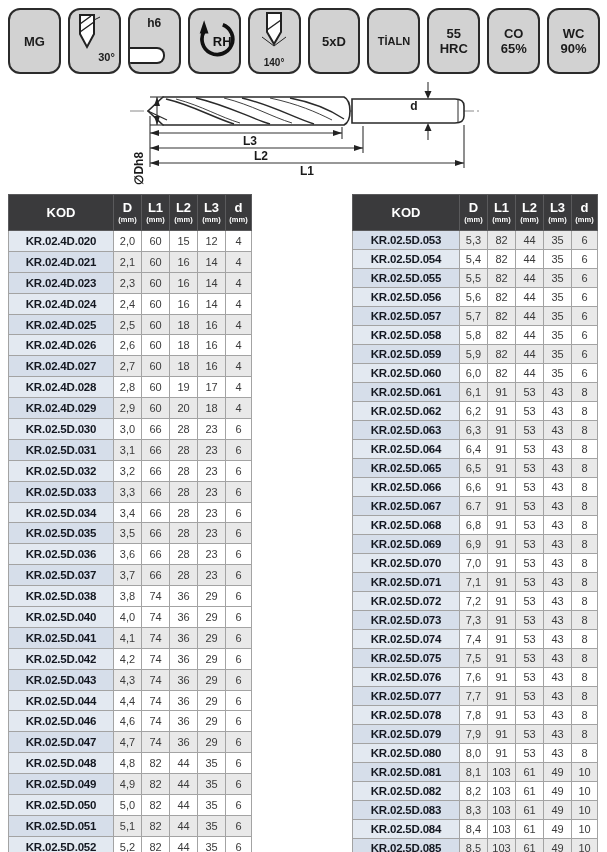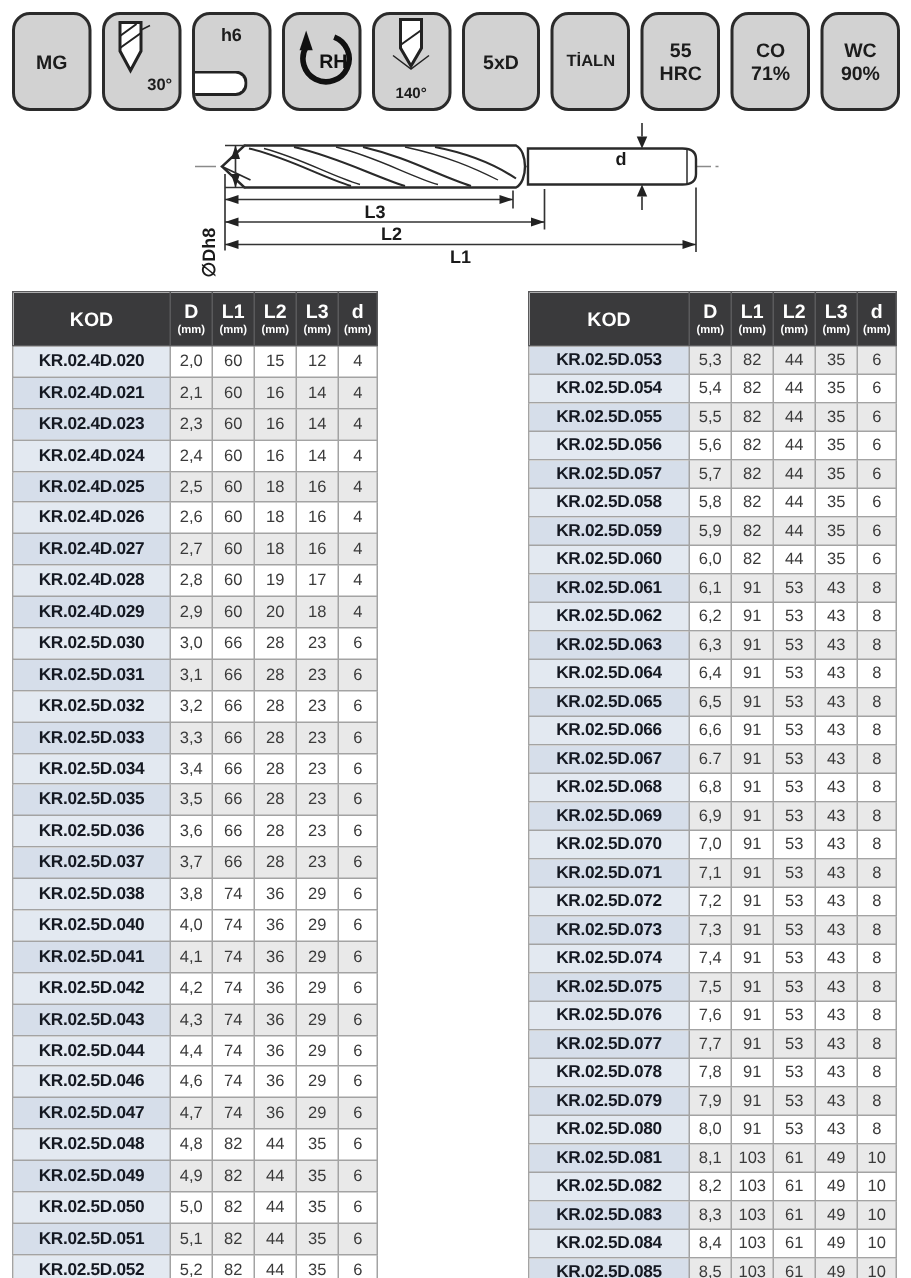--- a/index.html
+++ b/index.html
@@ -101,7 +101,7 @@
   </div>
   <div class="badge">
     <span class="badge-label">CO</span>
-    <span class="badge-label">71%</span>
+    <span class="badge-label">65%</span>
   </div>
   <div class="badge">
     <span class="badge-label">WC</span>

